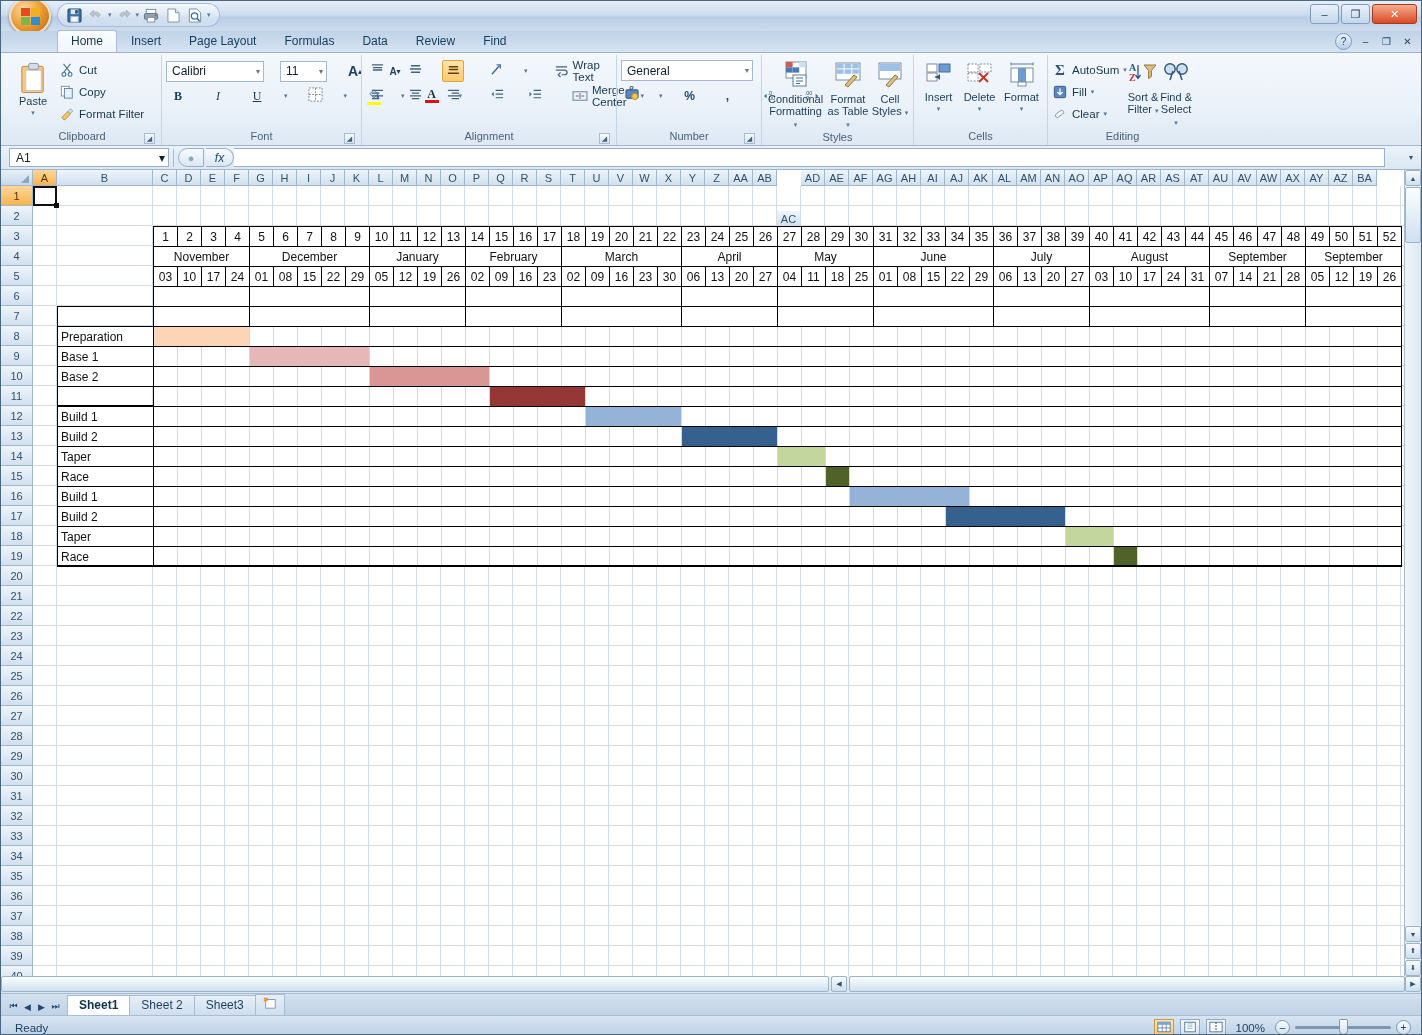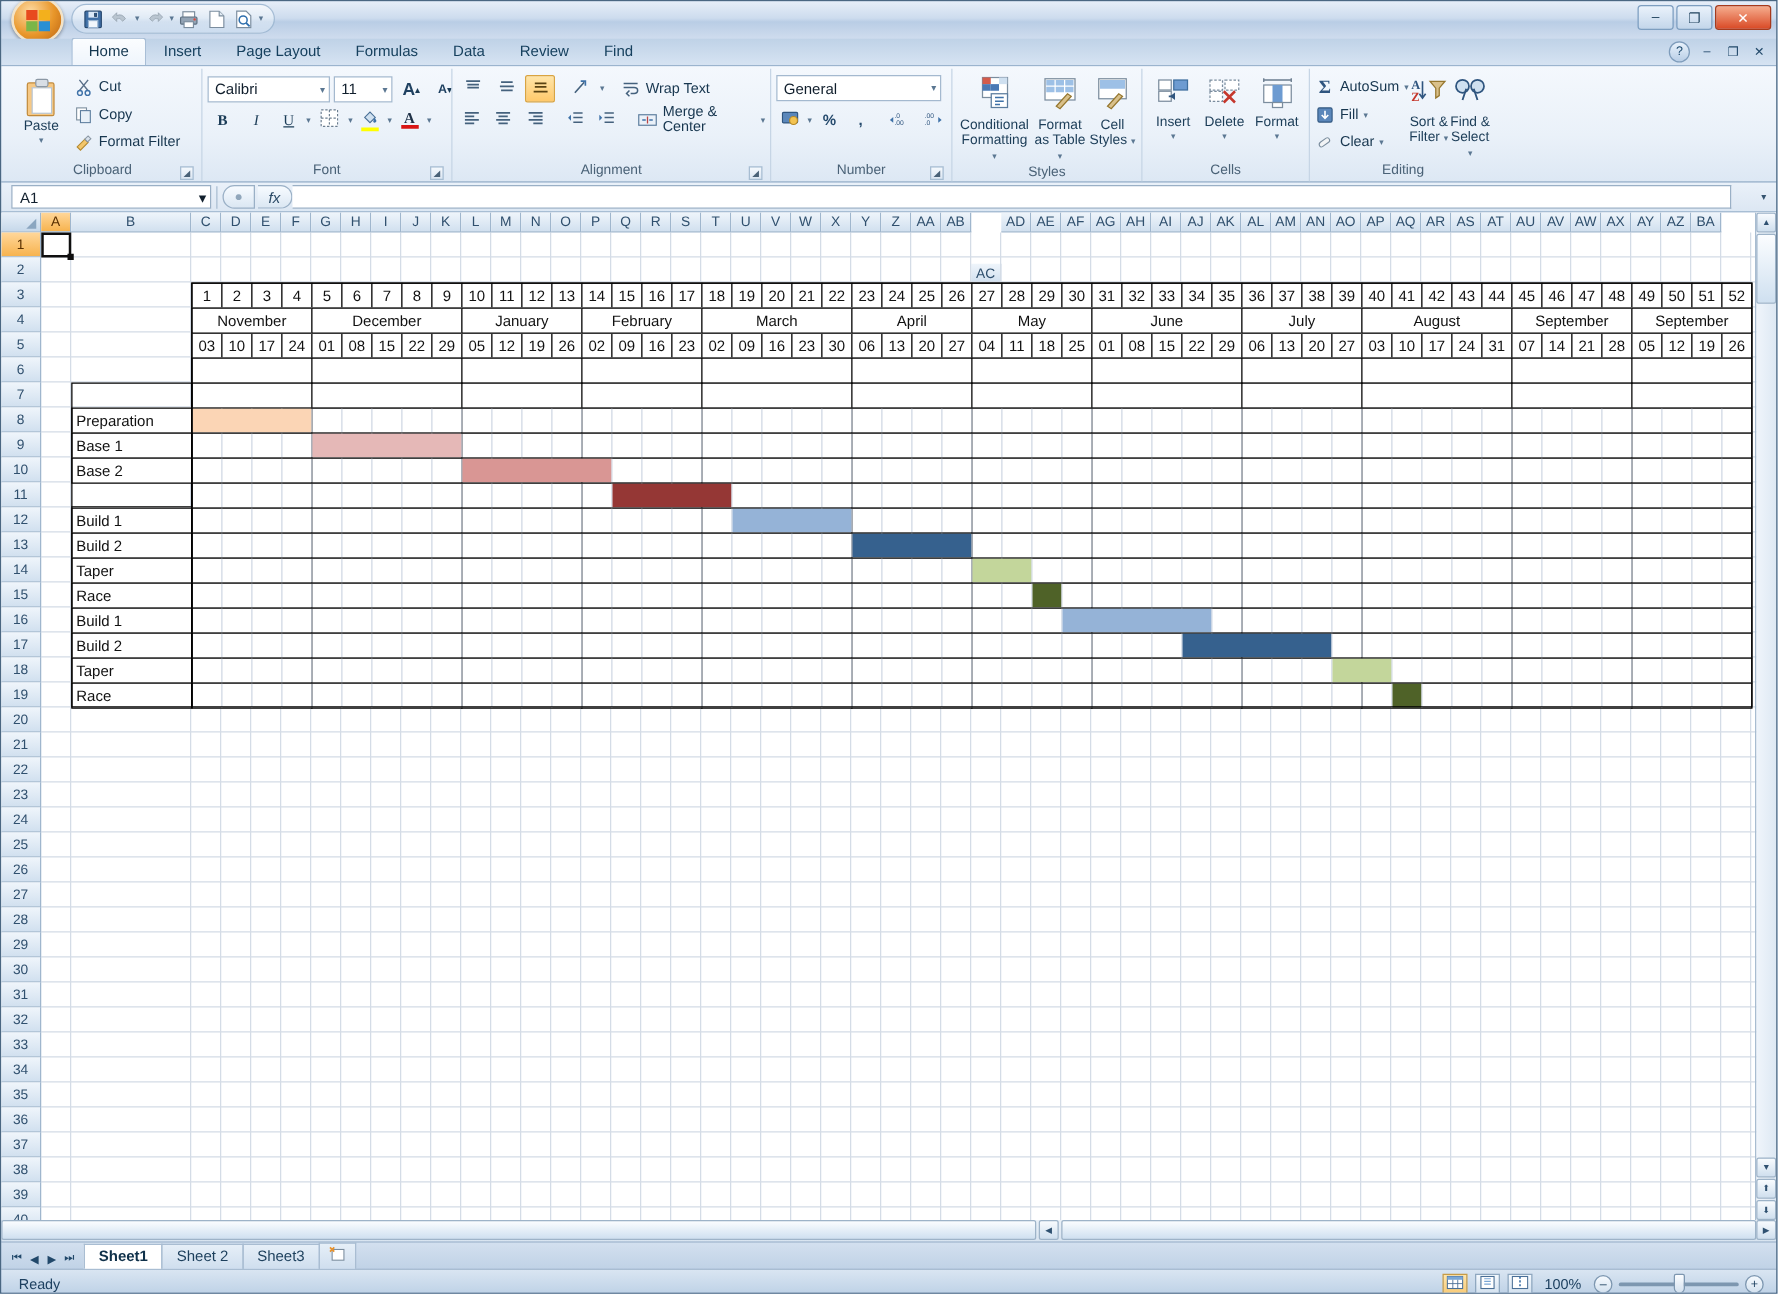--- a/index.html
+++ b/index.html
@@ -119,7 +119,7 @@
     border: 1px solid transparent; font-size: 12px; color:#1b3c57; cursor: default;
   }
   .ctl.on { background: linear-gradient(to bottom,#ffe5a8,#ffc96b); border-color:#d9a441; border-radius:2px;}
-  .fontrow { display:flex; gap:3px; align-items:center; }
+  .fontrow { display:flex; gap:16px; align-items:center; }
   .arrowmini { font-size: 7px; color:#5b7792; }
 
   

